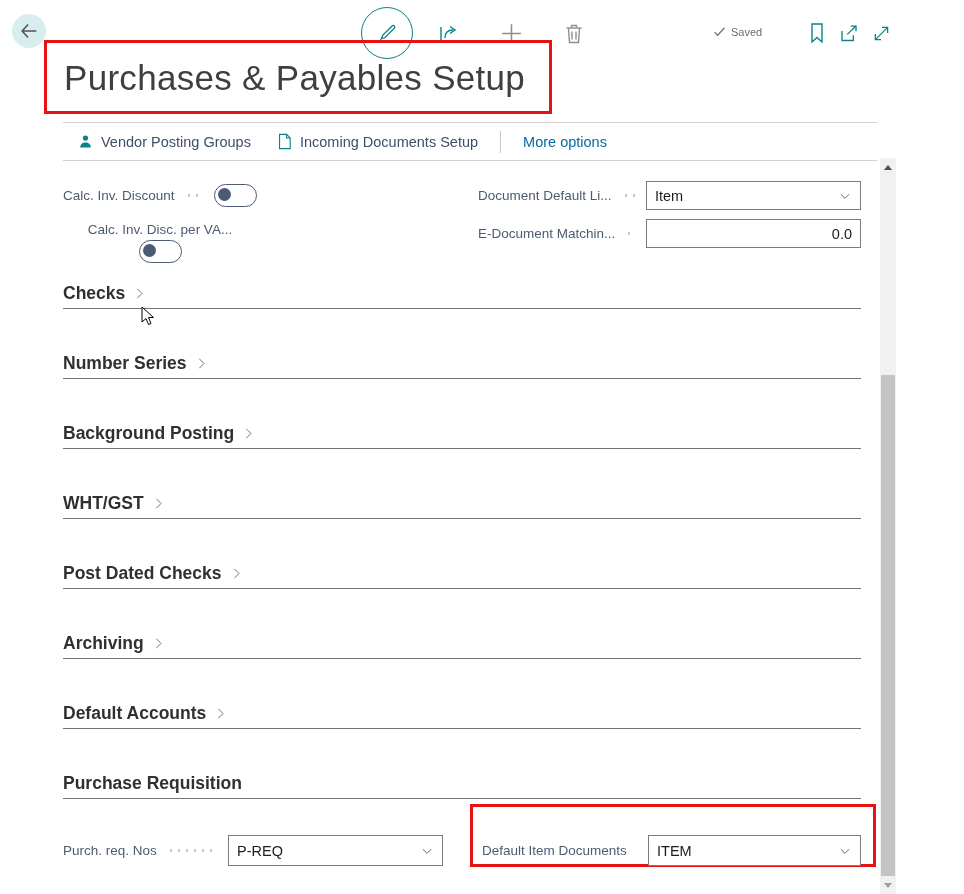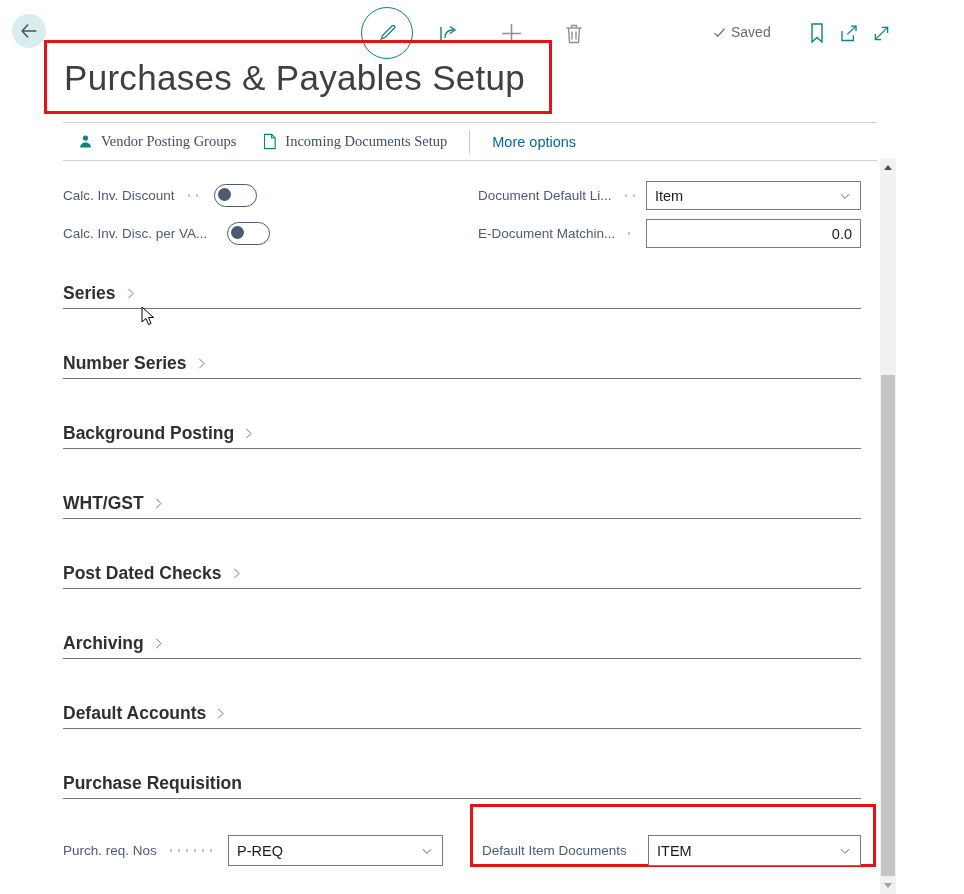--- a/index.html
+++ b/index.html
@@ -13,7 +13,7 @@
   .share-btn{left:435px;top:20px;width:26px;height:26px;}
   .plus-btn{left:499px;top:21px;width:25px;height:25px;}
   .trash-btn{left:561px;top:20px;width:25px;height:26px;}
-  .saved{position:absolute;left:712px;top:24px;display:flex;align-items:center;gap:4px;color:#6e6c6a;font-size:14px;}
+  .saved{position:absolute;left:712px;top:24px;display:flex;align-items:center;gap:4px;color:#6e6c6a;font-size:11px;}
   .bookmark-btn{left:806px;top:22px;width:21px;height:22px;}
   .popout-btn{left:838px;top:23px;width:22px;height:21px;}
   .expand-btn{left:871px;top:23px;width:21px;height:21px;}

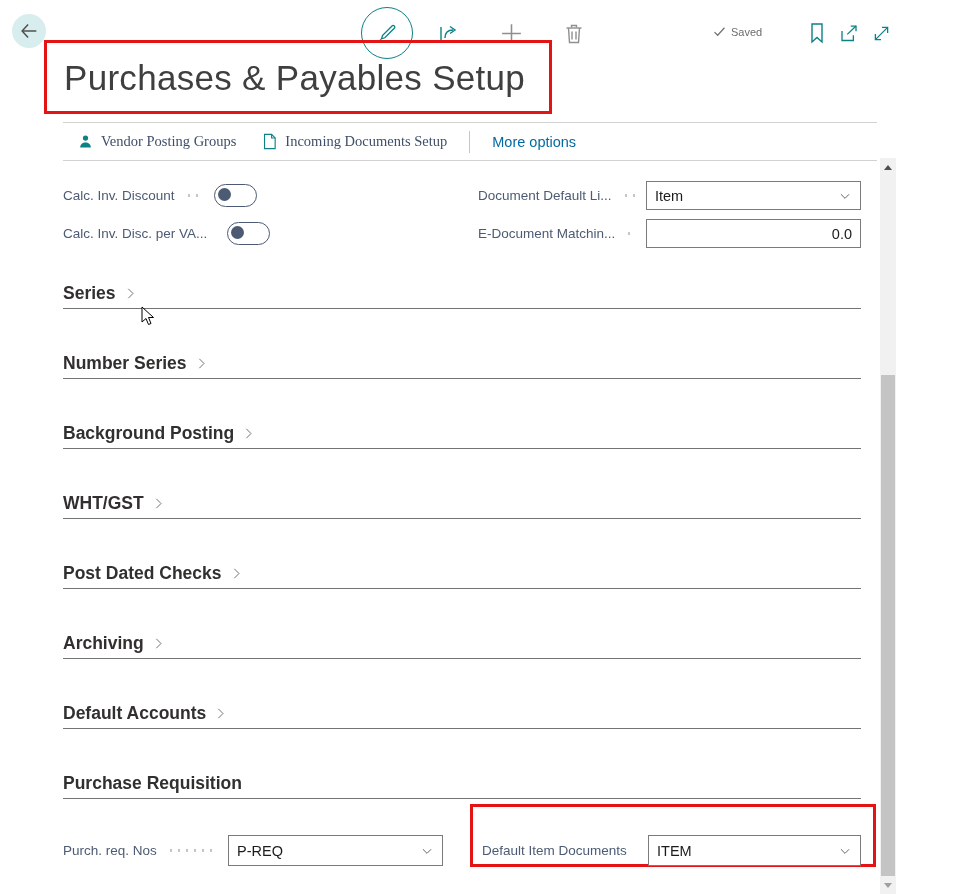--- a/index.html
+++ b/index.html
@@ -26,7 +26,7 @@
 
   
   .menubar{position:absolute;left:63px;top:122px;width:814px;height:37px;border-top:1px solid #d4d2d0;border-bottom:1px solid #d4d2d0;display:flex;align-items:center;font-size:14.5px;color:#3e4f69;}
-  .menu-item{display:flex;align-items:center;gap:8px;margin-left:16px;cursor:pointer;white-space:nowrap;font-family:Liberation Serif, serif;}
+  .menu-item{display:flex;align-items:center;gap:8px;margin-left:16px;cursor:pointer;white-space:nowrap;}
   .menu-item:first-child{margin-left:15px;}
   .menu-sep{width:1px;height:22px;background:#c8c6c4;margin:0 14px 0 22px;}
   .more-options{color:#0369a1;cursor:pointer;margin-left:8px;white-space:nowrap;}

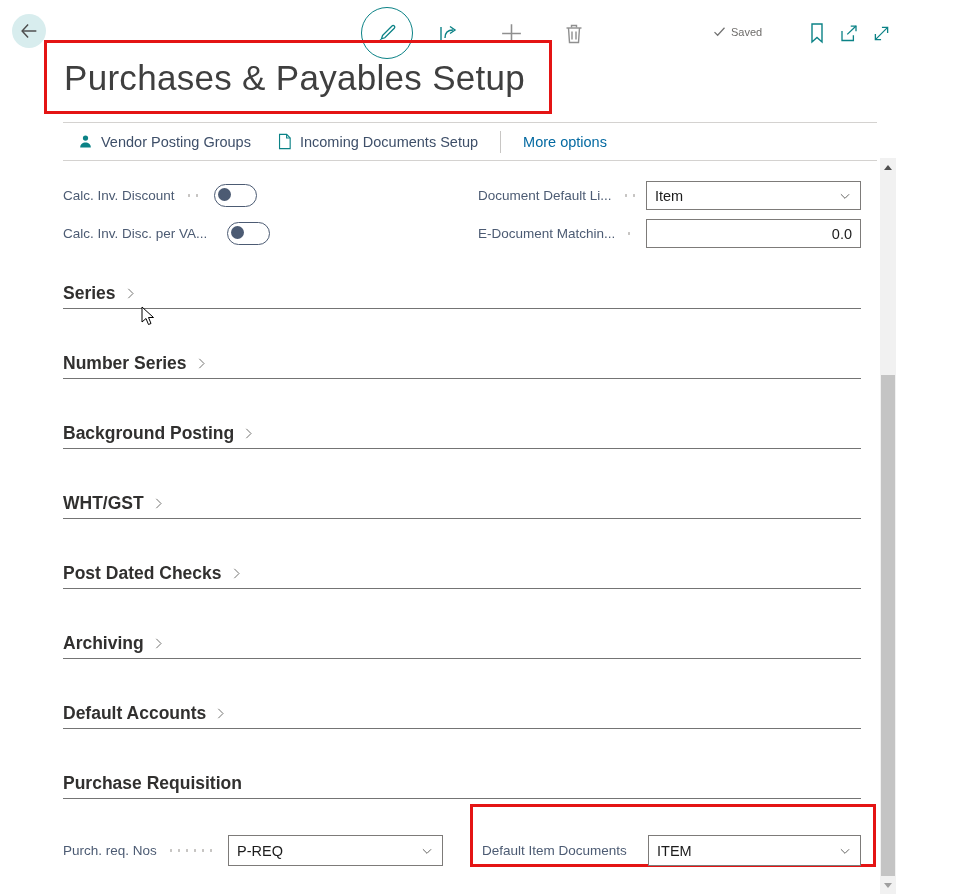--- a/index.html
+++ b/index.html
@@ -40,7 +40,7 @@
   .combo{flex:0 0 215px;height:29px;border:1px solid #7d7b79;background:#fff;display:flex;align-items:center;justify-content:space-between;padding:4px 8px;box-sizing:border-box;font-size:14.5px;color:#1c1c1c;cursor:pointer;}
   .num-input{flex:0 0 215px;height:29px;border:1px solid #7d7b79;background:#fff;display:flex;align-items:center;justify-content:flex-end;padding:0 8px;box-sizing:border-box;font-size:14.5px;color:#1c1c1c;}
   .row-l1{left:63px;top:166px;width:194px;}
-  .row-l2{left:63px;top:204px;width:194px;}
+  .row-l2{left:63px;top:204px;width:194px;flex-direction:column;}
   .row-r1{left:478px;top:163px;width:383px;}
   .row-r2{left:478px;top:201px;width:383px;}
 

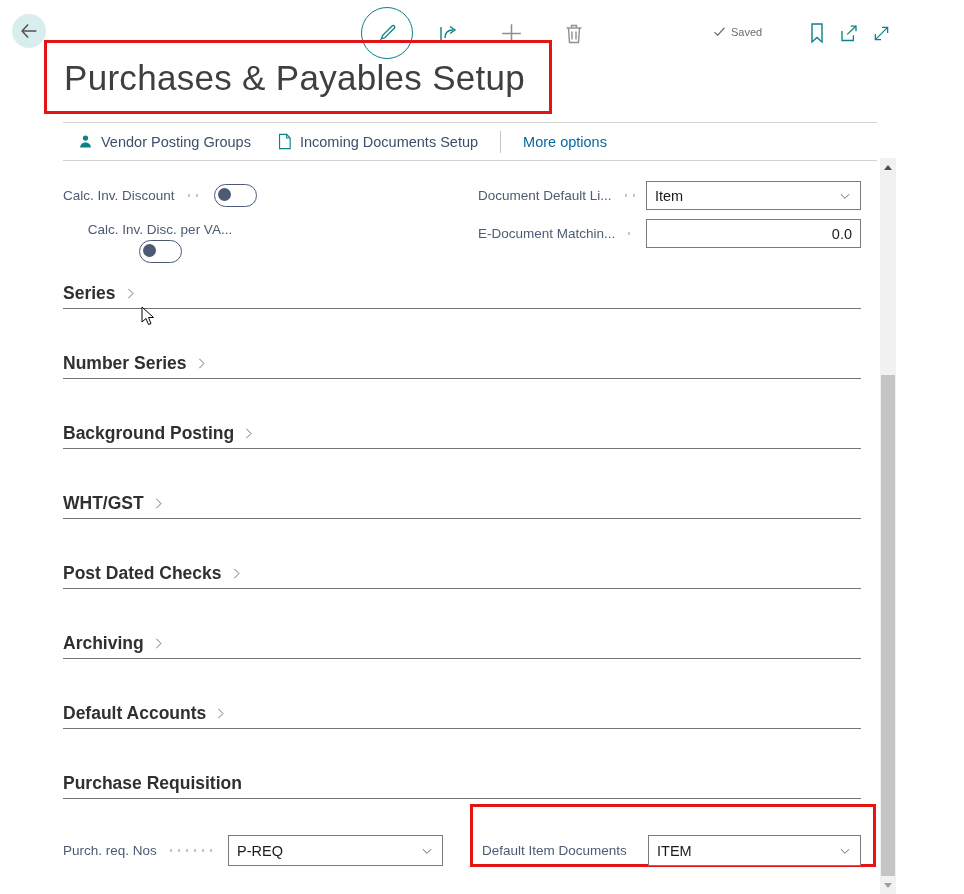--- a/index.html
+++ b/index.html
@@ -219,7 +219,7 @@
 
   <div class="section" style="top:280px;">
     <div class="sec-head">
-      <span class="sec-title">Series</span>
+      <span class="sec-title">Checks</span>
       <span class="sec-chev">
           <svg width="15" height="15" viewBox="0 0 24 24" fill="none" stroke="#5f5f5d" stroke-width="1.4">
             <path d="M8.5 4.5 l7.5 7.5 -7.5 7.5"></path>

